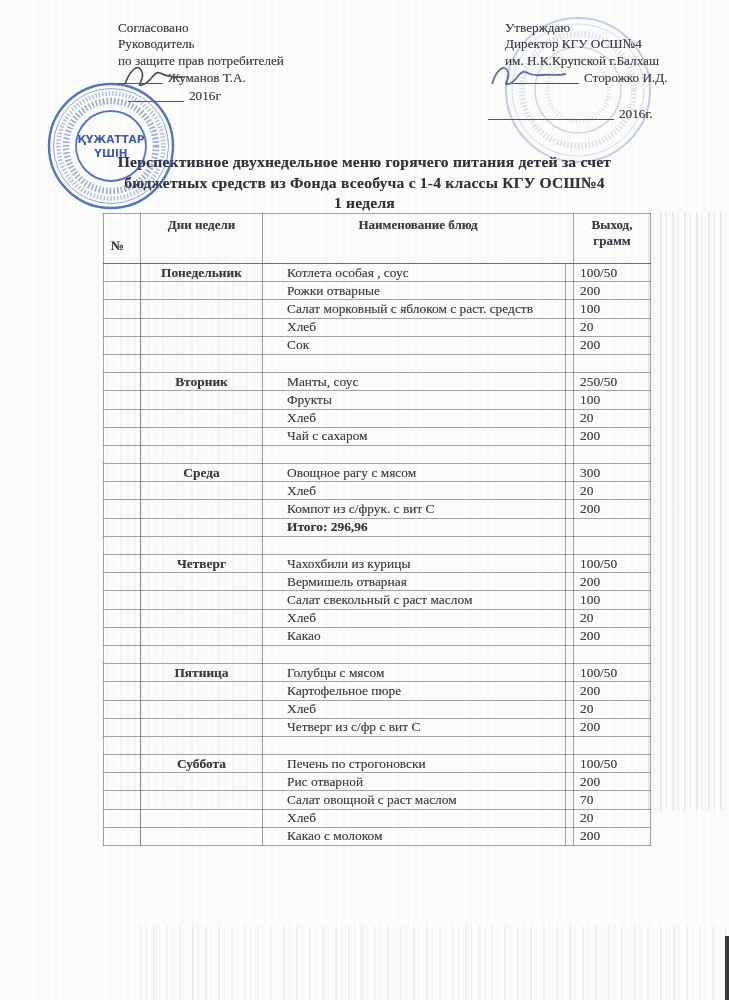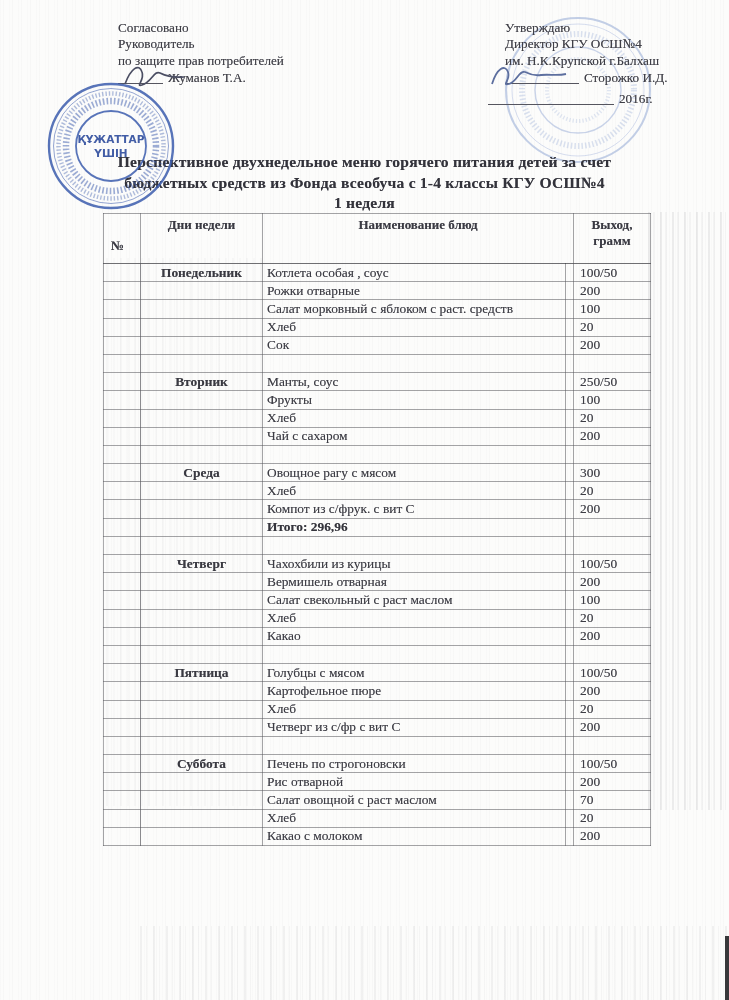--- a/index.html
+++ b/index.html
@@ -86,6 +86,9 @@
       </svg>
       <span class="uline" style="width:45px"></span><span>Жуманов Т.А.</span>
     </div>
+    <div class="yearrow" style="margin-left:10px">
+      <span class="uline" style="width:56px"></span><span>2016г</span>
+    </div>
   </div>
 
   <div class="approve approve-right">

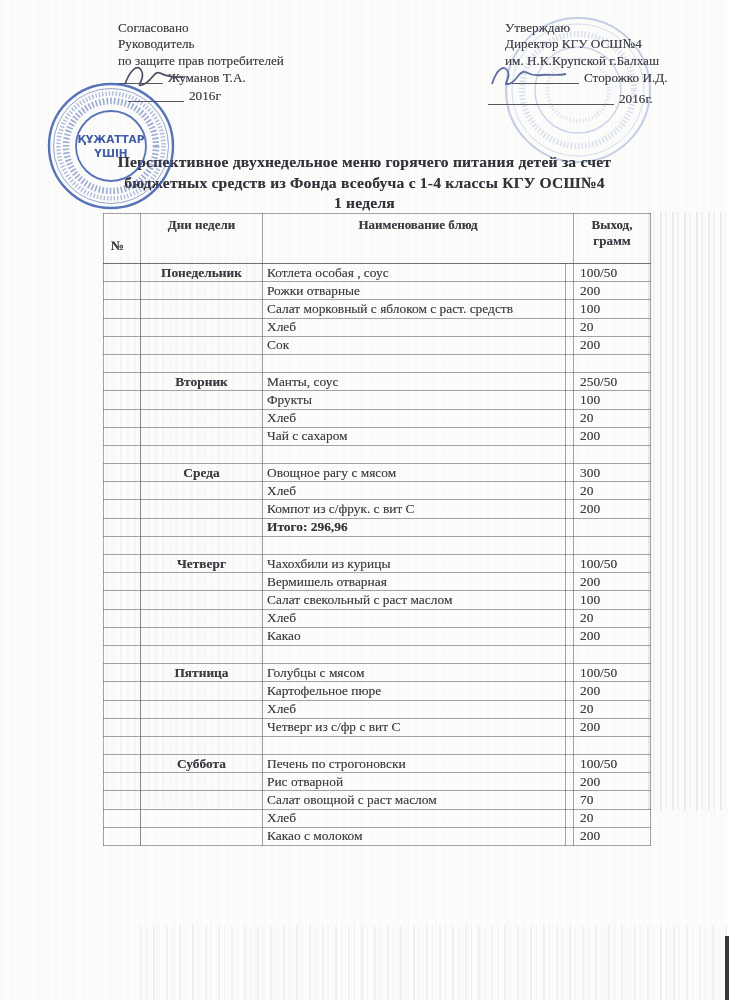--- a/index.html
+++ b/index.html
@@ -101,7 +101,7 @@
       </svg>
       <span class="uline" style="width:74px"></span><span>Сторожко  И.Д.</span>
     </div>
-    <div class="yearrow" style="margin-top:3px;margin-left:-17px">
+    <div class="yearrow" style="margin-top:18px;margin-left:-17px">
       <span class="uline" style="width:126px"></span><span>2016г.</span>
     </div>
   </div>

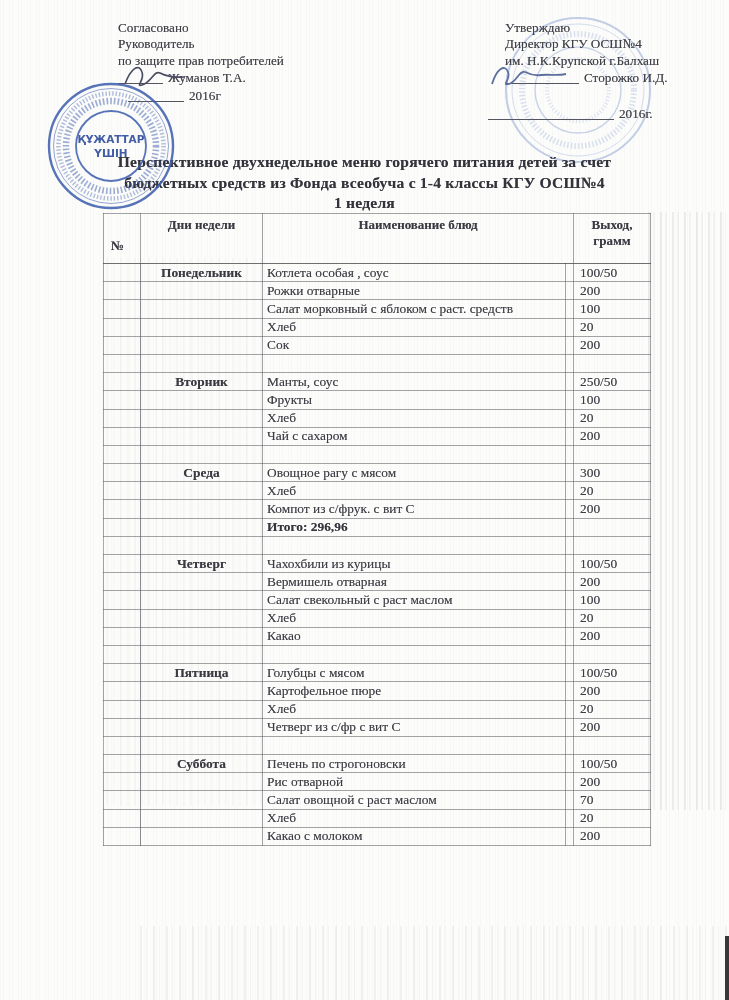--- a/index.html
+++ b/index.html
@@ -56,7 +56,7 @@
   tbody td{height:17.2px;vertical-align:middle;}
   td.c-num{border-right:1px solid rgba(90,90,95,0.7);}
   td.c-day{font-weight:bold;text-align:center;color:#393941;}
-  td.c-dish{padding-left:4px;}
+  td.c-dish{padding-left:24px;}
   td.c-dish.bold{font-weight:bold;color:#34343c;}
   td.c-out{padding-left:6px;}
   tr.sep-row td{border-left:1px solid rgba(90,90,95,0.5);}

